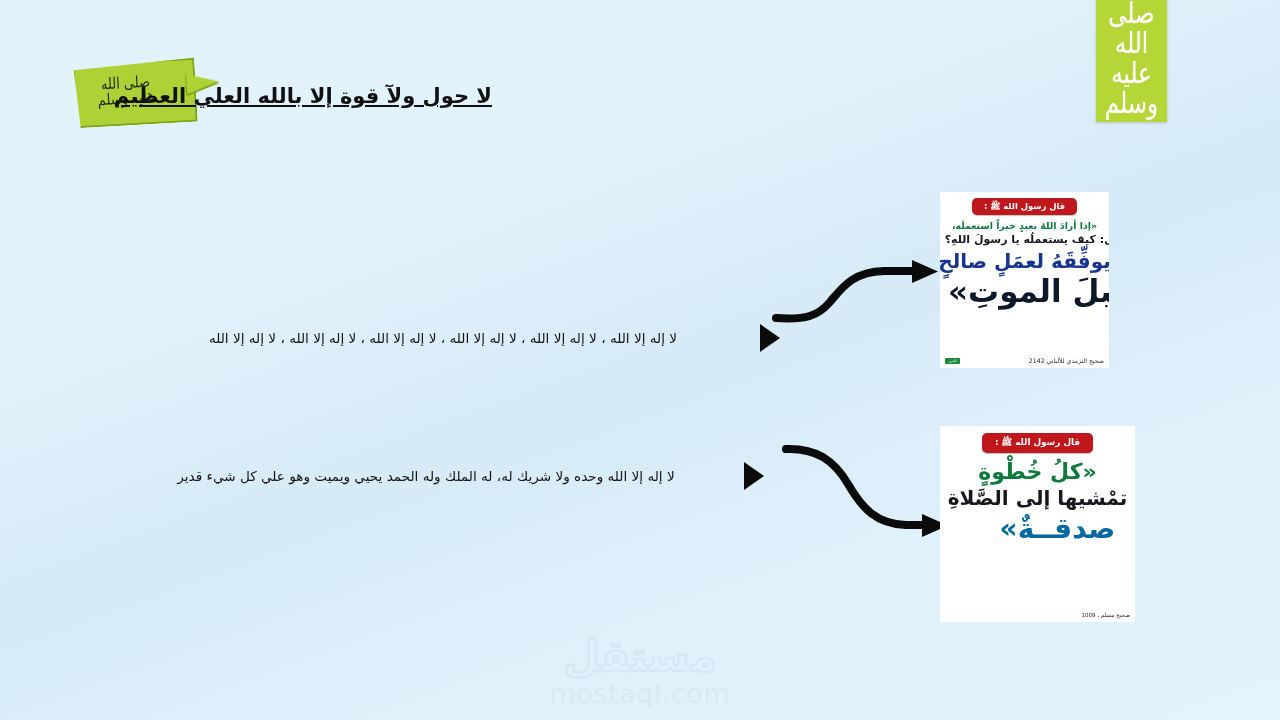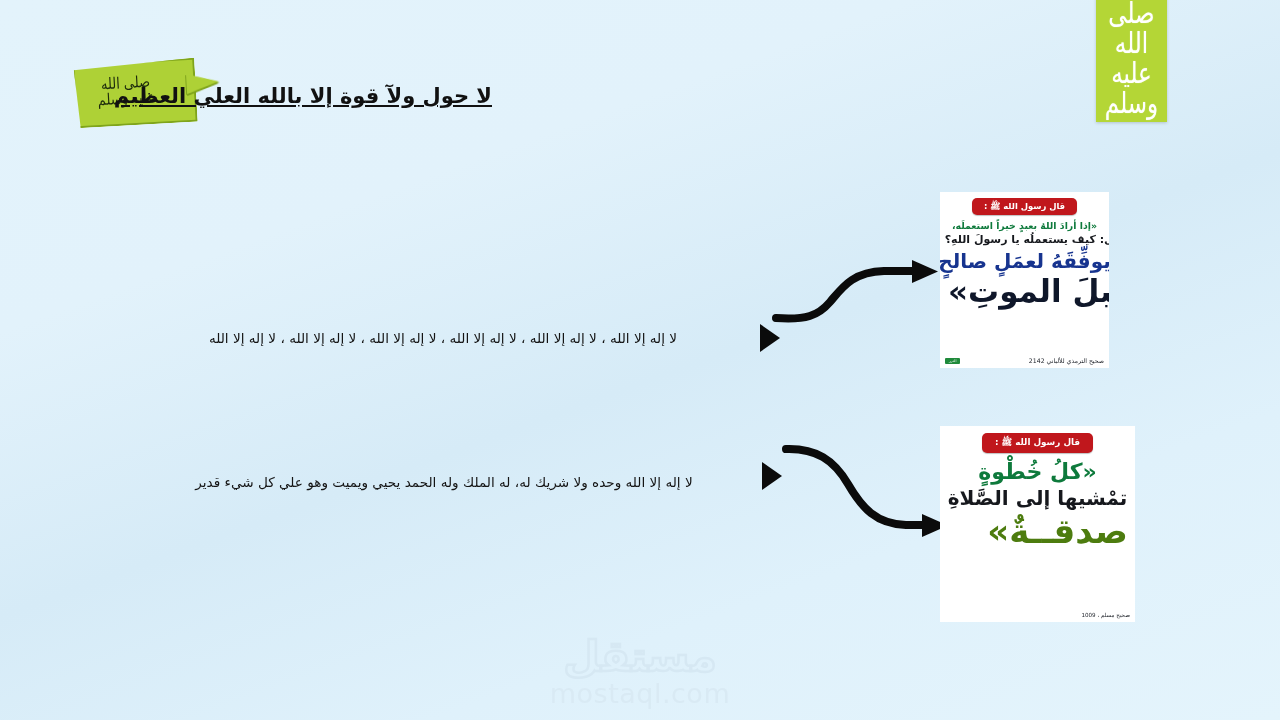--- a/index.html
+++ b/index.html
@@ -123,7 +123,7 @@
     margin-top: 22px;
   }
   #bullet-row-1 { left: 132px; top: 302px; width: 648px; }
-  #bullet-row-2 { left: 132px; top: 440px; width: 650px; align-items: flex-end; }
+  #bullet-row-2 { left: 114px; top: 440px; width: 650px; }
 
   .bullet-marker {
     flex: 0 0 auto;

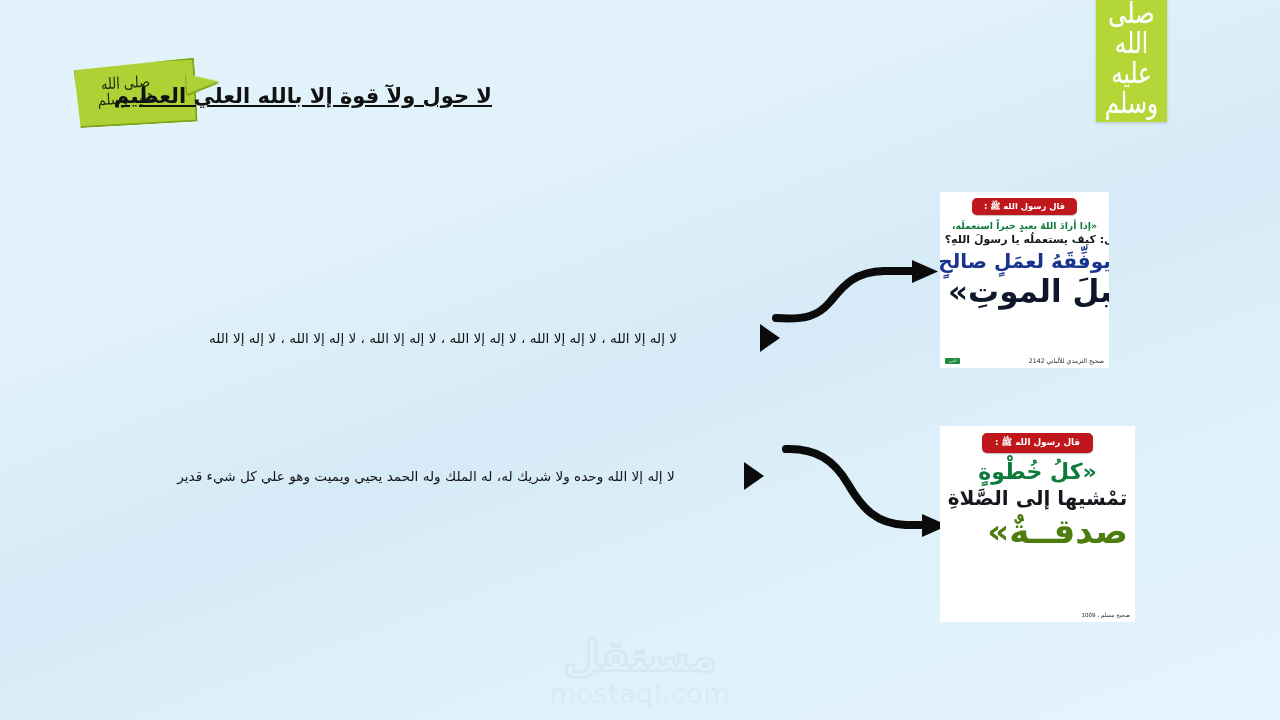--- a/index.html
+++ b/index.html
@@ -247,8 +247,8 @@
     letter-spacing: -0.3px;
   }
   #card-2 .line-red {
-    color: #4d7c0f;
-    font-size: 34px;
+    color: #0369a1;
+    font-size: 28px;
     margin-top: 5px;
     letter-spacing: -0.5px;
     margin-left: 40px;

